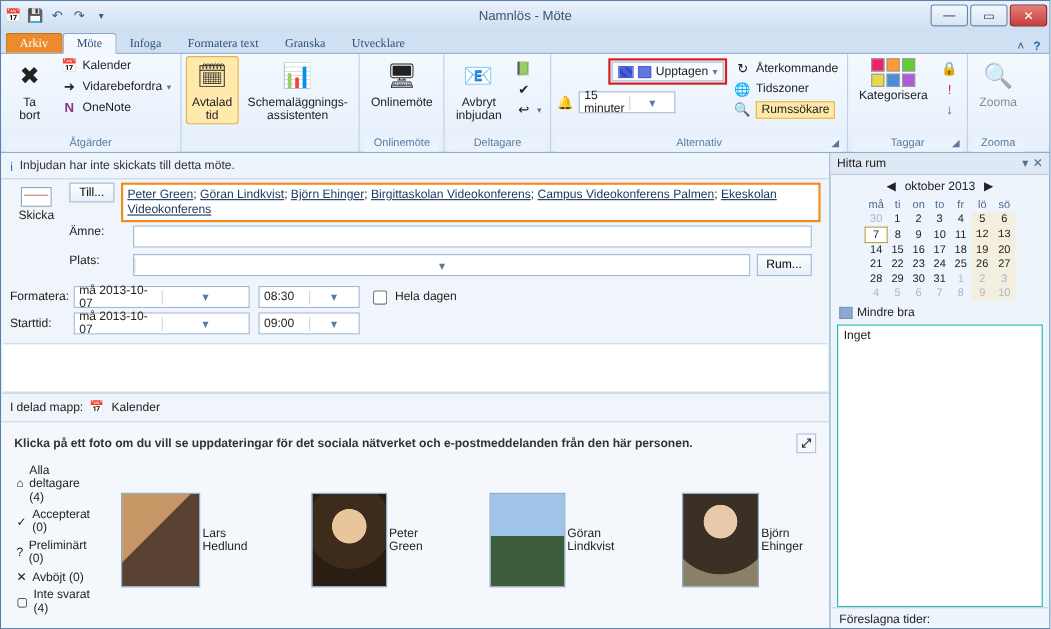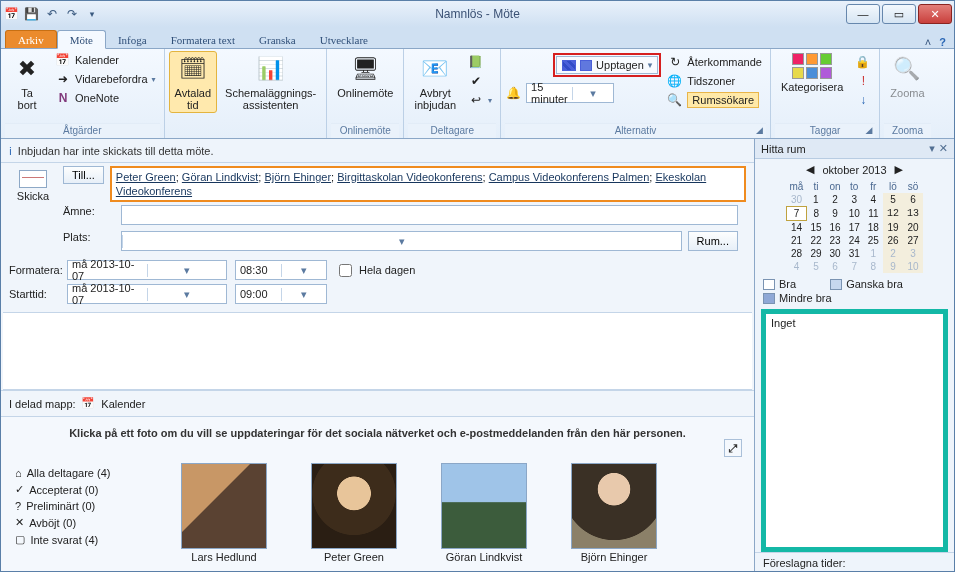--- a/index.html
+++ b/index.html
@@ -483,12 +483,6 @@
         </table>
       <div class="legend">
         <div>
-            <span class="sw" style="background:#fff"></span>
-            <span>Bra</span>
-             <span class="sw" style="background:#c6d7ef;margin-left:30px"></span>
-            <span>Ganska bra</span>
-          </div>
-        <div>
             <span class="sw" style="background:#8fa8d6"></span>
             <span>Mindre bra</span>
           </div>

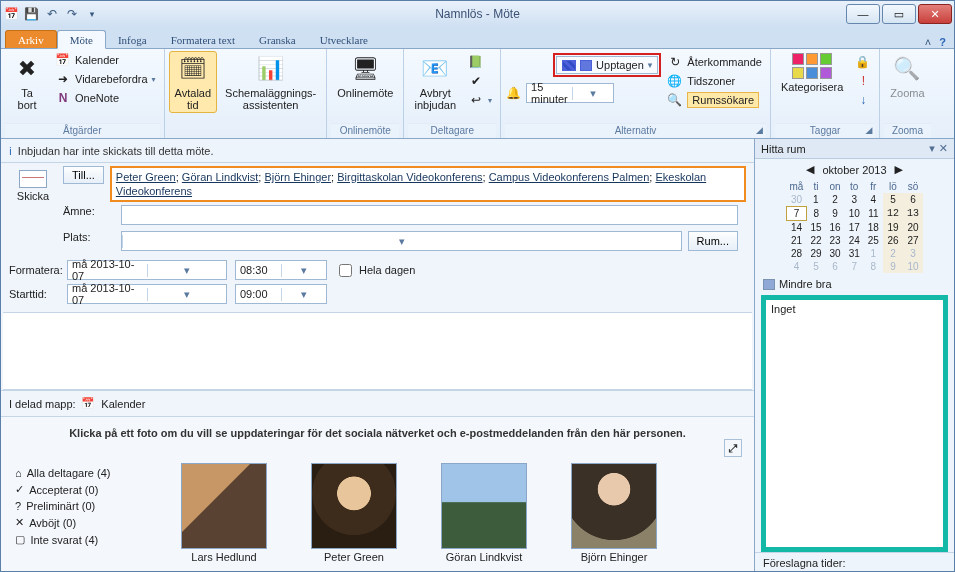--- a/index.html
+++ b/index.html
@@ -93,7 +93,7 @@
   .legend div { display:flex;align-items:center;gap:4px;padding:1px 0;}
   .legend .sw { width:12px;height:11px;border:1px solid #7a93b2;}
   .rlabel { font-size:11px; padding:4px 8px 2px;}
-  .list { background:#fff; border:5px solid #14b8a6; margin:0 6px; flex:1; min-height:60px; padding:3px 5px; font-size:11px; overflow:auto;}
+  .list { background:#fff; border:1px solid #14b8a6; margin:0 6px; flex:1; min-height:60px; padding:3px 5px; font-size:11px; overflow:auto;}
 </style>
 </head>
 <body>

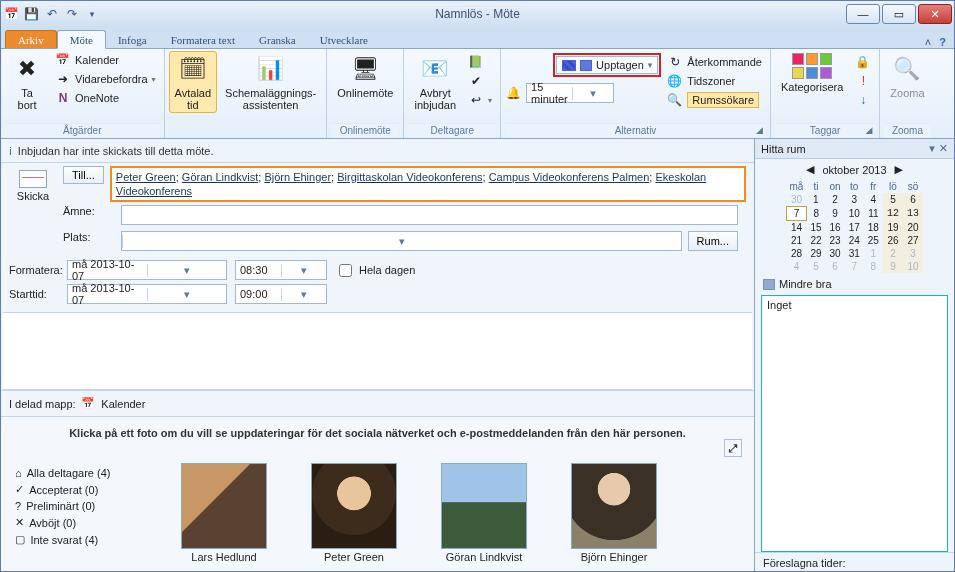--- a/index.html
+++ b/index.html
@@ -64,7 +64,7 @@
   .shared { padding:6px 8px; font-size:11px; border-top:1px solid #c4d5e8; display:flex;align-items:center;gap:6px;}
 
   .social { border-top:1px solid #c4d5e8; padding:4px; background:#f4f8fd; }
-  .social-hdr { font-size:11px; font-weight:bold; color:#333; padding:6px 8px; display:flex;align-items:center;flex-direction:column;}
+  .social-hdr { font-size:11px; font-weight:bold; color:#333; padding:6px 8px; display:flex;align-items:center;}
   .social-hdr .exp { margin-left:auto; border:1px solid #aac0d9; width:18px;height:18px;display:flex;align-items:center;justify-content:center;}
   .social-body { display:flex; padding:0 4px 4px;}
   .plist { width: 150px; font-size:11px; padding:2px 6px;}

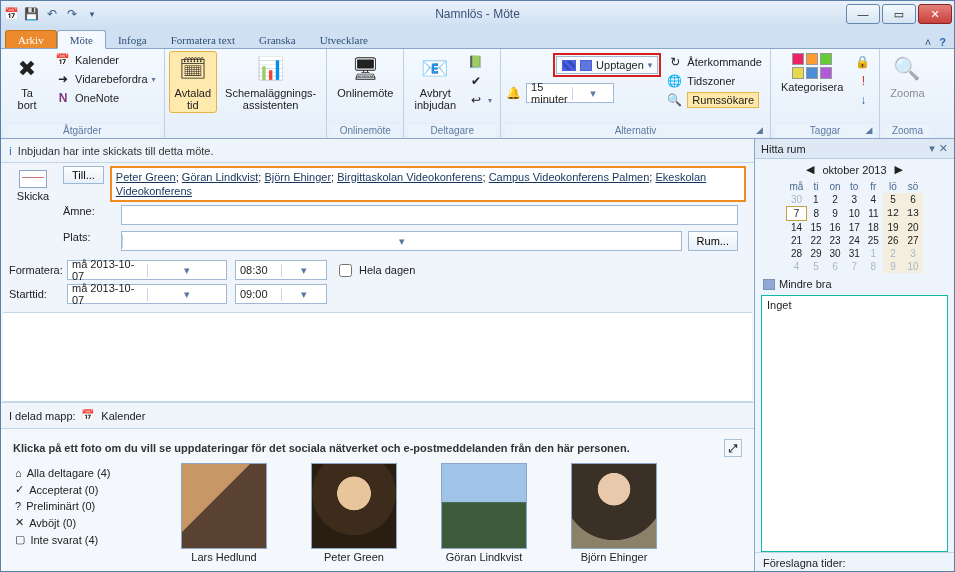--- a/index.html
+++ b/index.html
@@ -70,7 +70,7 @@
   .plist { width: 150px; font-size:11px; padding:2px 6px;}
   .plist div { padding:2px 0; display:flex;align-items:center;gap:5px;}
   .photos { flex:1; display:flex; gap:32px; padding:0 10px;}
-  .person { display:flex;flex-direction:column;align-items:center;gap:2px;padding-left:12px;}
+  .person { display:flex;flex-direction:row;align-items:center;gap:2px;padding-left:12px;}
   .photo { width:86px;height:86px;border:1px solid #8ba7c7; background:#555; }
   .photo.lars { background:linear-gradient(135deg,#c89766 40%,#5a4232 41%);}
   .photo.peter { background:radial-gradient(circle at 50% 35%,#e8c59a 24%,#3d2c1b 25% 60%,#2a1e13 61%);}

